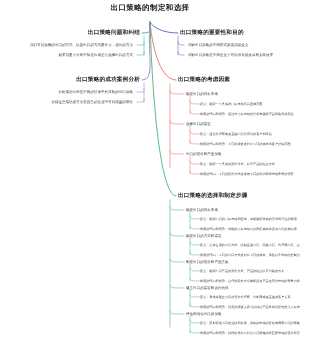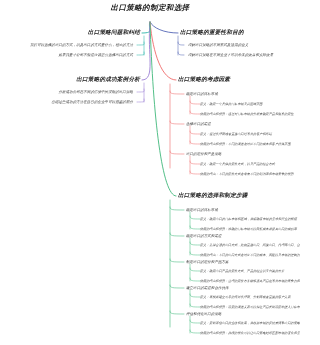--- a/index.html
+++ b/index.html
@@ -10,7 +10,7 @@
     overflow:hidden;
     position:relative;
   }
-  #canvas{position:absolute;inset:0;width:300px;height:299px;font-style:italic;}
+  #canvas{position:absolute;inset:0;width:300px;height:299px;}
   svg.links{position:absolute;left:0;top:0;width:300px;height:345px;pointer-events:none;}
 
   .node{position:absolute;white-space:nowrap;color:#222;}

